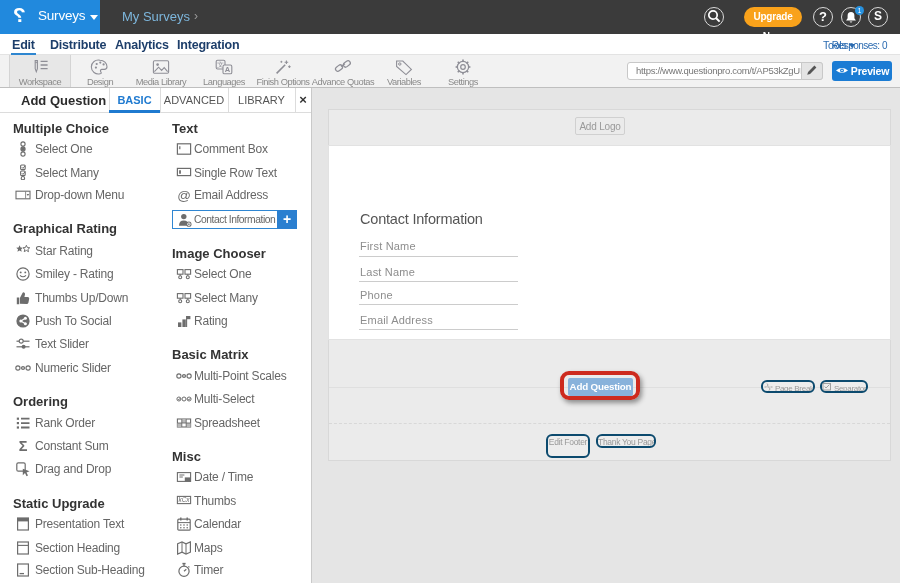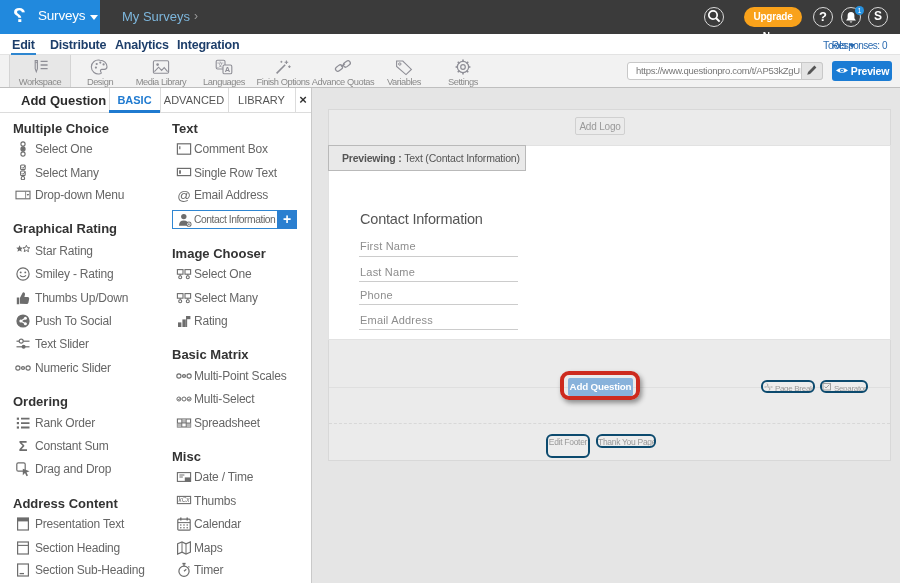--- a/index.html
+++ b/index.html
@@ -387,7 +387,6 @@
   <div id="container">
     <div id="addlogo">Add Logo</div>
     <div id="card"></div>
-    <div id="tooltip"><b>Previewing :</b>&nbsp;Text (Contact Information)</div>
     <div id="cihead">Contact Information</div>
     <div class="flabel" style="top:130px">First Name</div>
     <div class="fline" style="top:146px"></div>

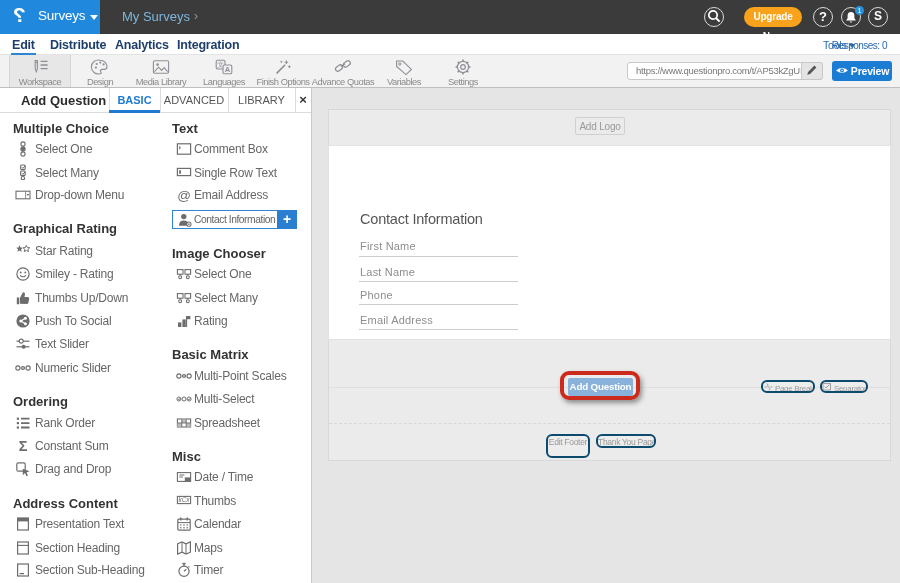--- a/index.html
+++ b/index.html
@@ -253,7 +253,7 @@
           <path d="M7.8 7.8 L14.6 10.3 11.5 11.4 13 14.6 11.5 15.3 10 12.1 7.8 14.3 z" fill="#6d6d6d"></path>
         </svg></div>
 <div class="pt" style="left:35px;top:374px">Drag and Drop</div>
-<div class="ph" style="left:13px;top:408px">Address Content</div>
+<div class="ph" style="left:13px;top:408px">Static Upgrade</div>
 <div class="pi" style="left:15px;top:428px"><svg width="16" height="16" viewBox="0 0 16 16">
           <rect x="2.6" y="2" width="10.8" height="12" fill="none" stroke="#6d6d6d" stroke-width="1.2"></rect>
           <rect x="2.6" y="2" width="10.8" height="3.4" fill="#6d6d6d"></rect>

